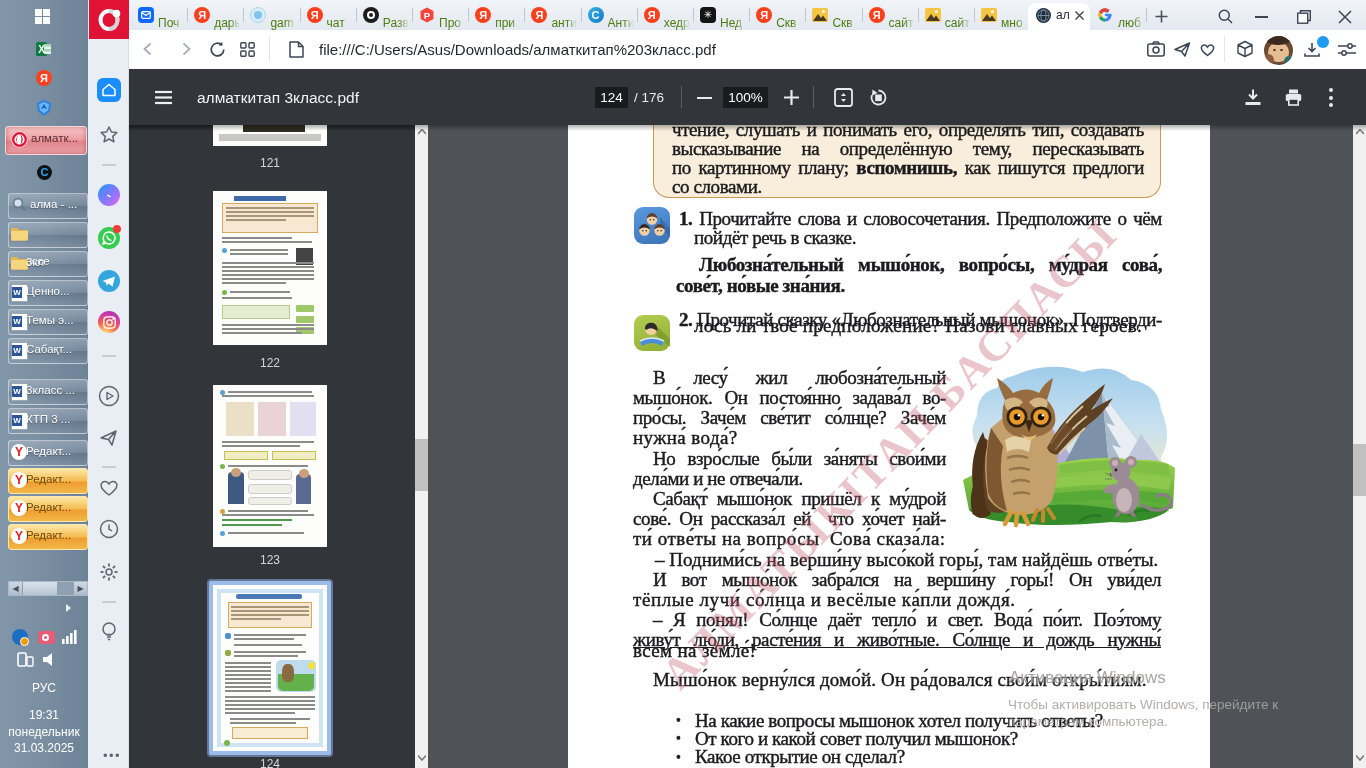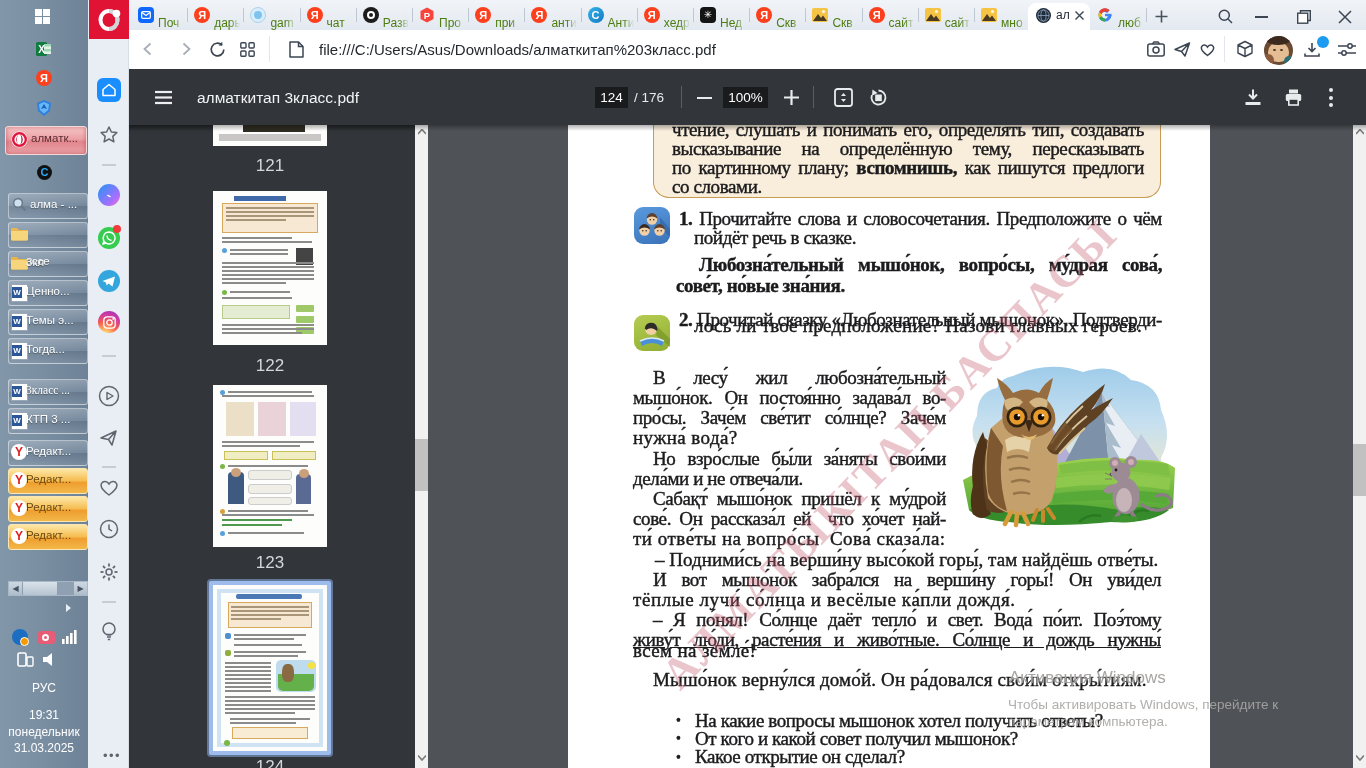--- a/index.html
+++ b/index.html
@@ -12,7 +12,7 @@
 .tbtn{position:absolute;left:8px;width:80px;height:26px;border-radius:3px;
 border:1px solid rgba(255,255,255,0.45);background:linear-gradient(180deg,rgba(255,255,255,0.22),rgba(255,255,255,0.05) 48%,rgba(0,0,0,0.08) 52%,rgba(255,255,255,0.06));box-sizing:border-box;}
 .tbl{position:absolute;left:26px;top:6px;font-size:11.5px;color:#fff;white-space:nowrap;text-shadow:0 1px 1px rgba(0,0,0,0.35);}
-.thl{position:absolute;color:#d4d6d7;font-size:17px;width:120px;text-align:center;font-family:"Liberation Sans",sans-serif;}
+.thl{position:absolute;color:#d4d6d7;font-size:12px;width:120px;text-align:center;font-family:"Liberation Sans",sans-serif;}
 </style></head>
 <body>
 

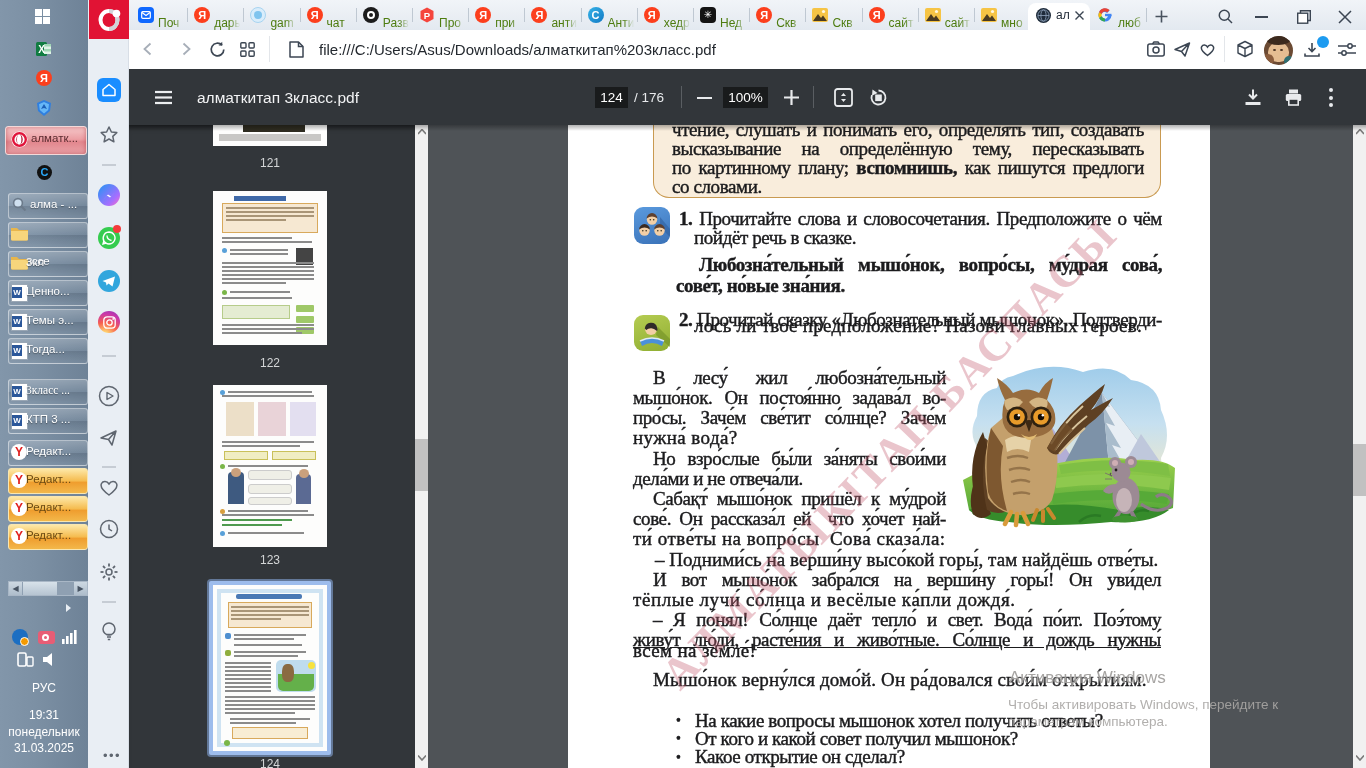--- a/index.html
+++ b/index.html
@@ -87,7 +87,7 @@
 <div class="tbl" style="top:314px;">Темы э...</div>
 <div class="tbtn" style="top:338px;"></div>
 <div class="wicon" style="left:11px;top:342px"></div>
-<div class="tbl" style="top:343px;">Тогда...</div>
+<div class="tbl" style="top:343px;">Сабақт...</div>
 <div class="tbtn" style="top:379px;"></div>
 <div class="wicon" style="left:11px;top:383px"></div>
 <div class="tbl" style="top:384px;font-family:Liberation Serif, serif;">3класс ...</div>

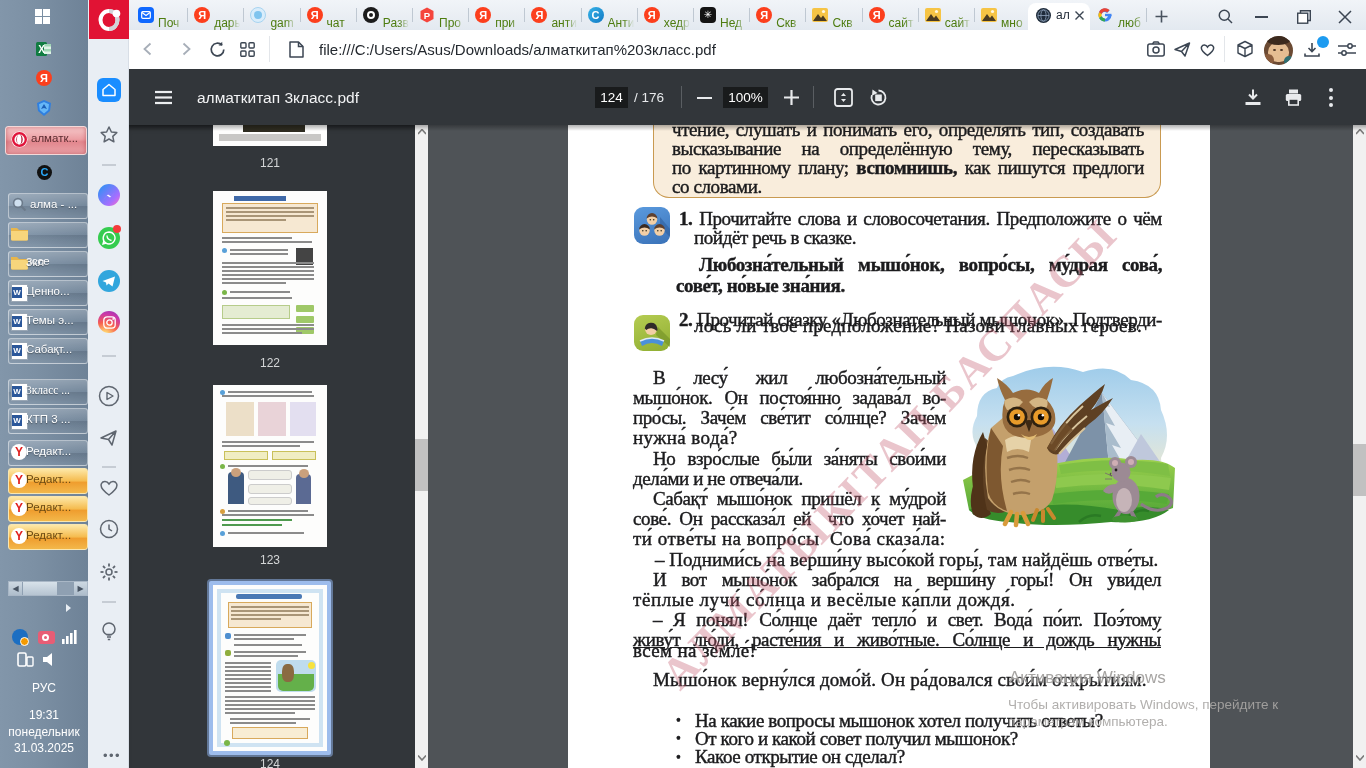--- a/index.html
+++ b/index.html
@@ -90,7 +90,7 @@
 <div class="tbl" style="top:343px;">Сабақт...</div>
 <div class="tbtn" style="top:379px;"></div>
 <div class="wicon" style="left:11px;top:383px"></div>
-<div class="tbl" style="top:384px;font-family:Liberation Serif, serif;">3класс ...</div>
+<div class="tbl" style="top:384px;">3класс ...</div>
 <div class="tbtn" style="top:408px;"></div>
 <div class="wicon" style="left:11px;top:412px"></div>
 <div class="tbl" style="top:413px;">КТП 3 ...</div>

